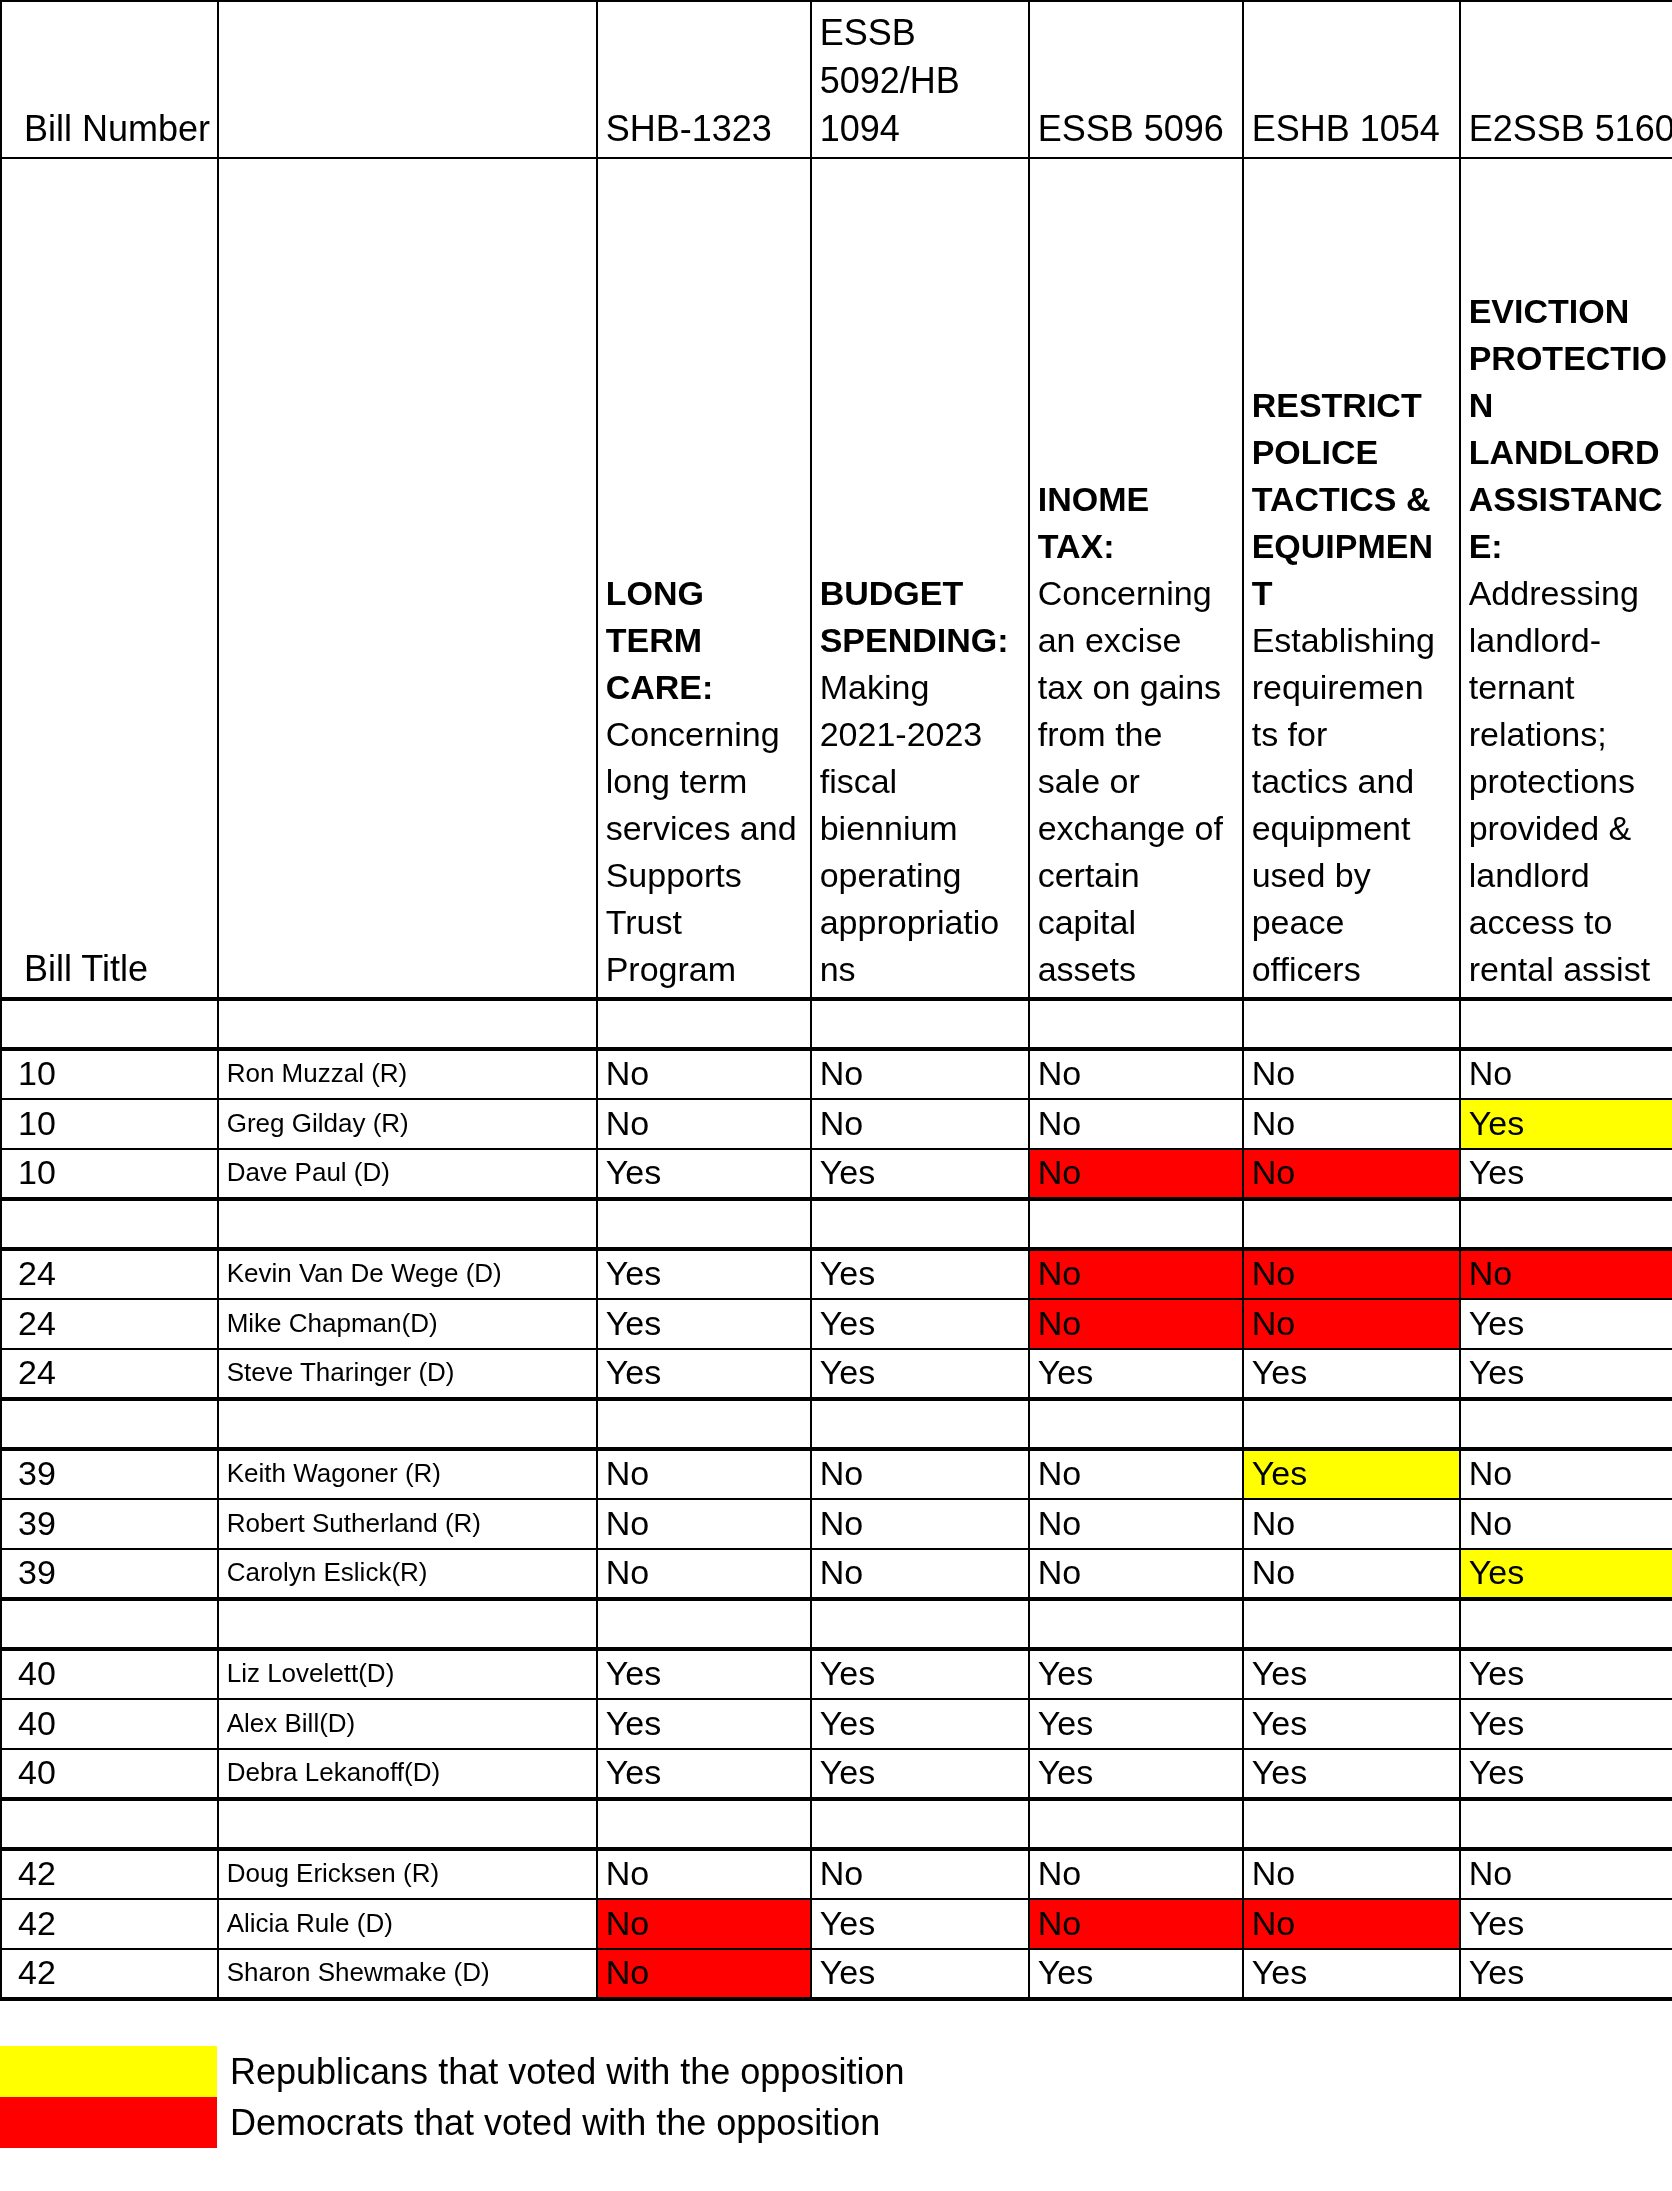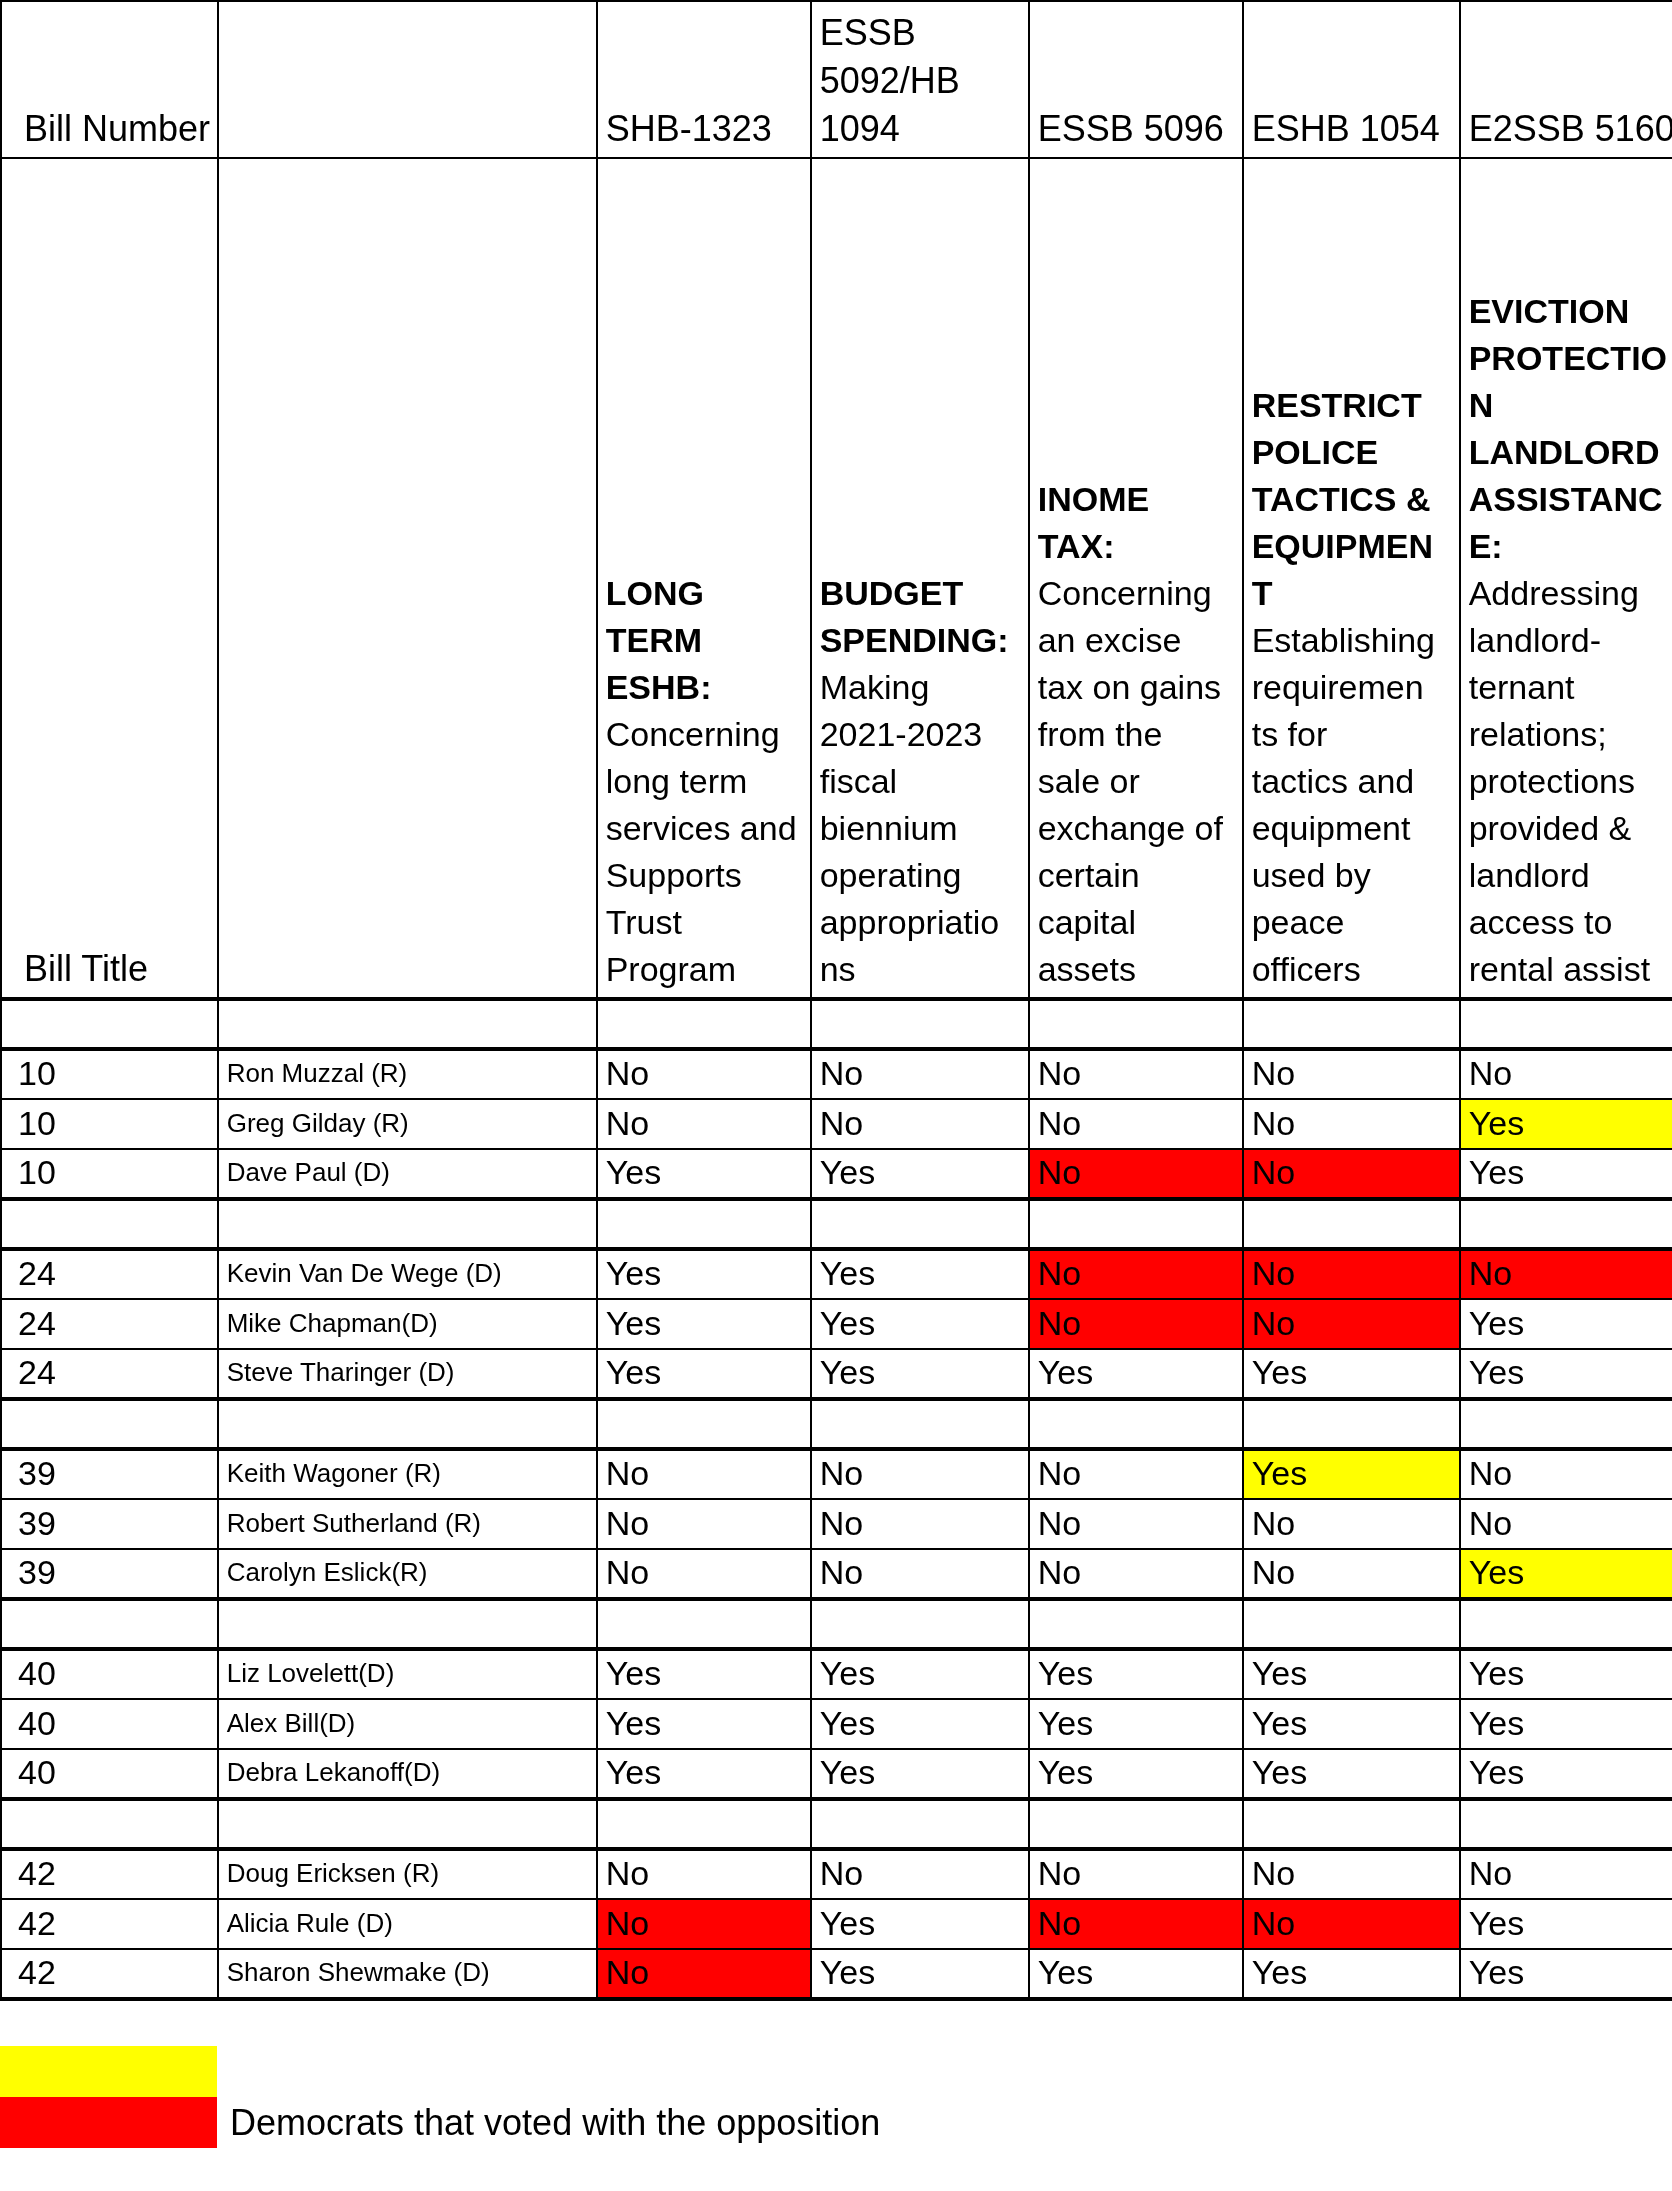--- a/index.html
+++ b/index.html
@@ -78,7 +78,7 @@
       <td class="c-title">
         <span class="head">LONG
 TERM
-ESHB:</span>
+CARE:</span>
             <span class="body">Concerning
 long term
 services and

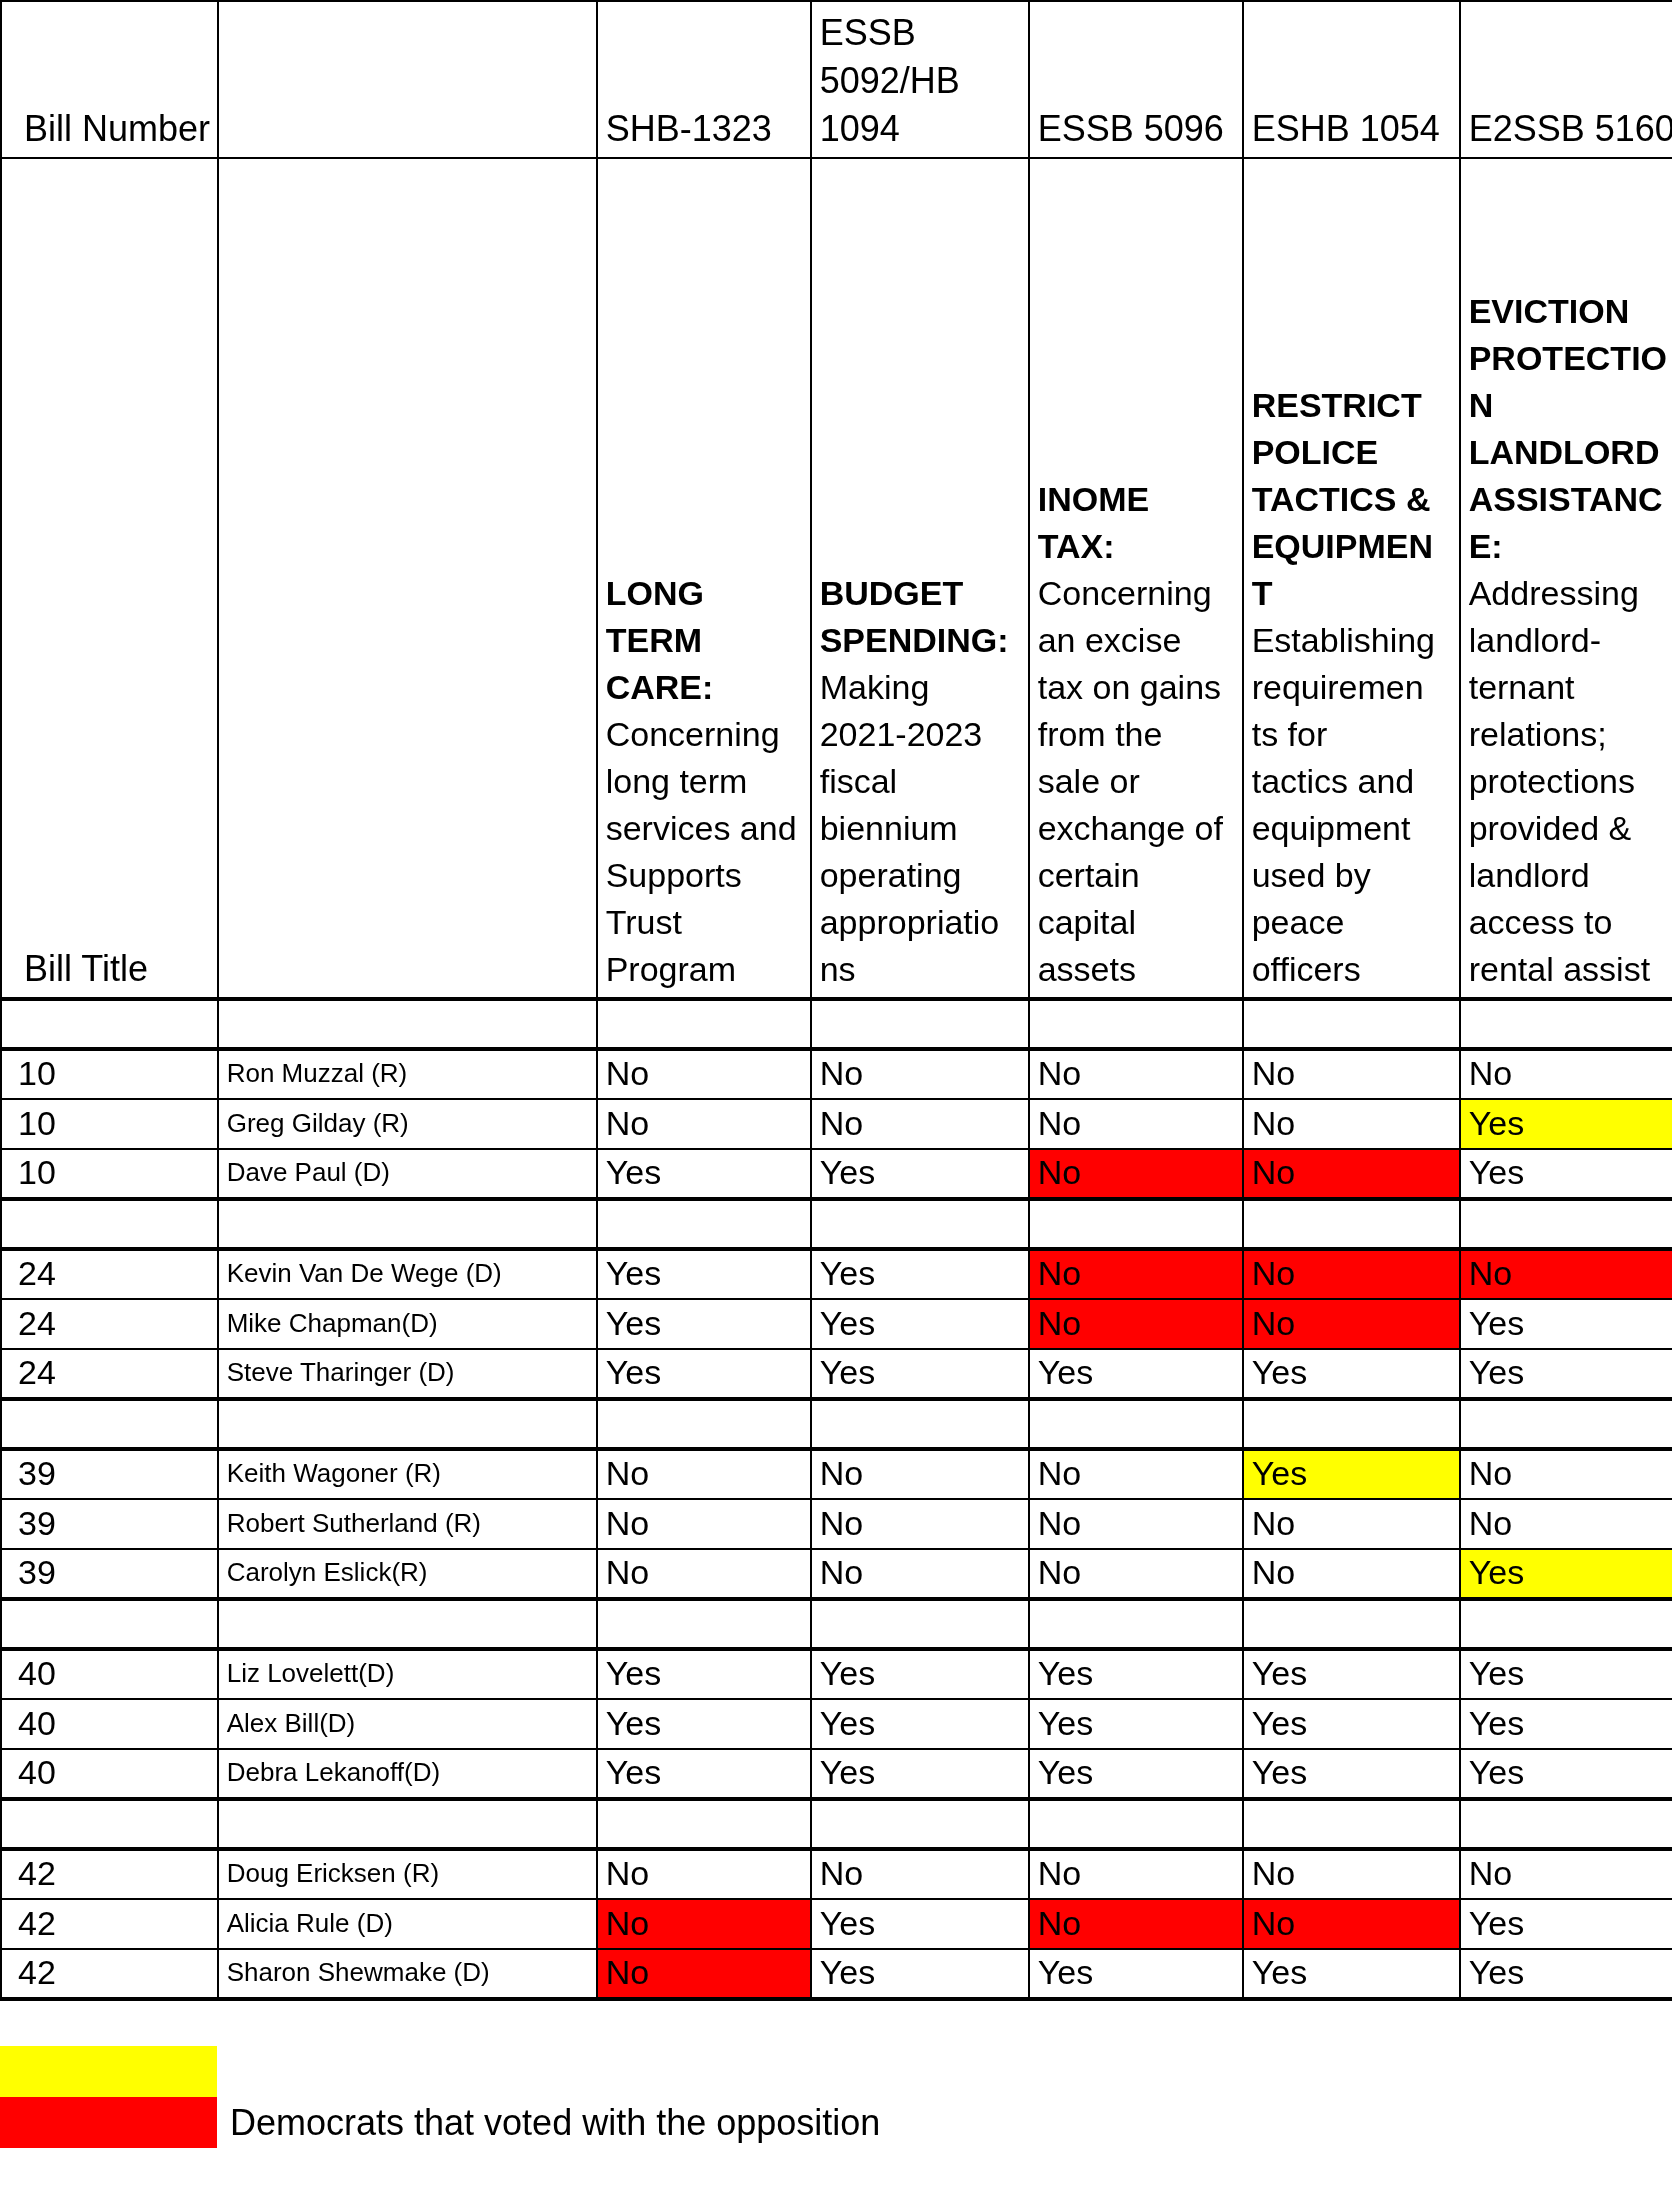--- a/index.html
+++ b/index.html
@@ -333,6 +333,7 @@
   <div class="legend">
     <div class="legend-row">
       <div class="swatch" style="background: rgb(255, 255, 0);"></div>
+      <div class="legend-text">Republicans that voted with the opposition</div>
     </div>
     <div class="legend-row">
       <div class="swatch" style="background: rgb(255, 0, 0);"></div>

